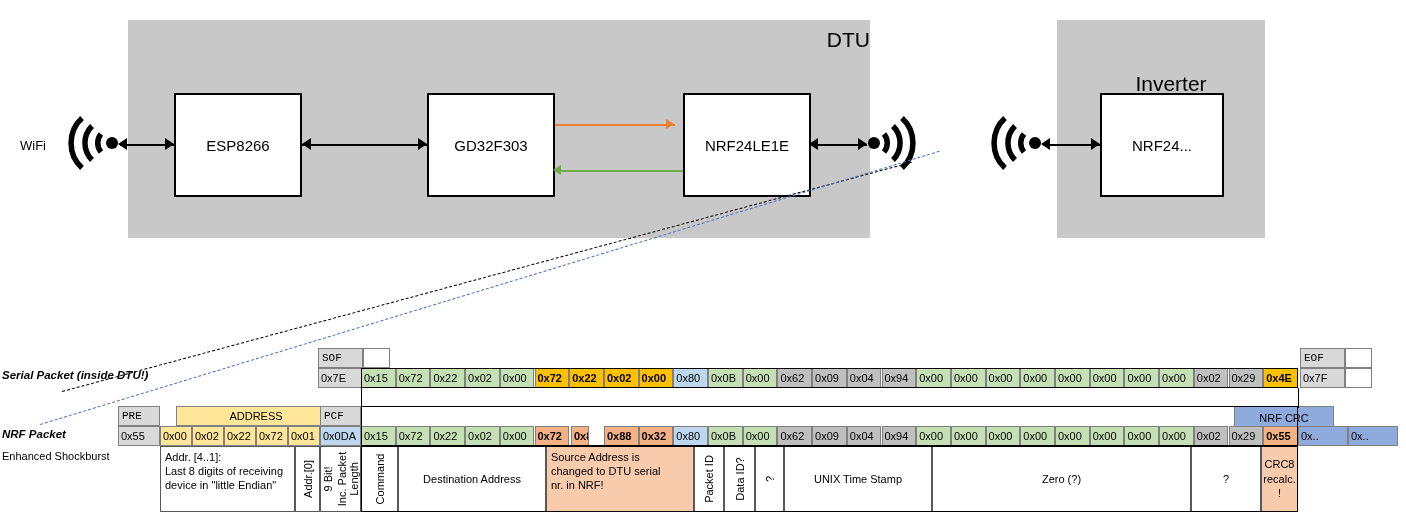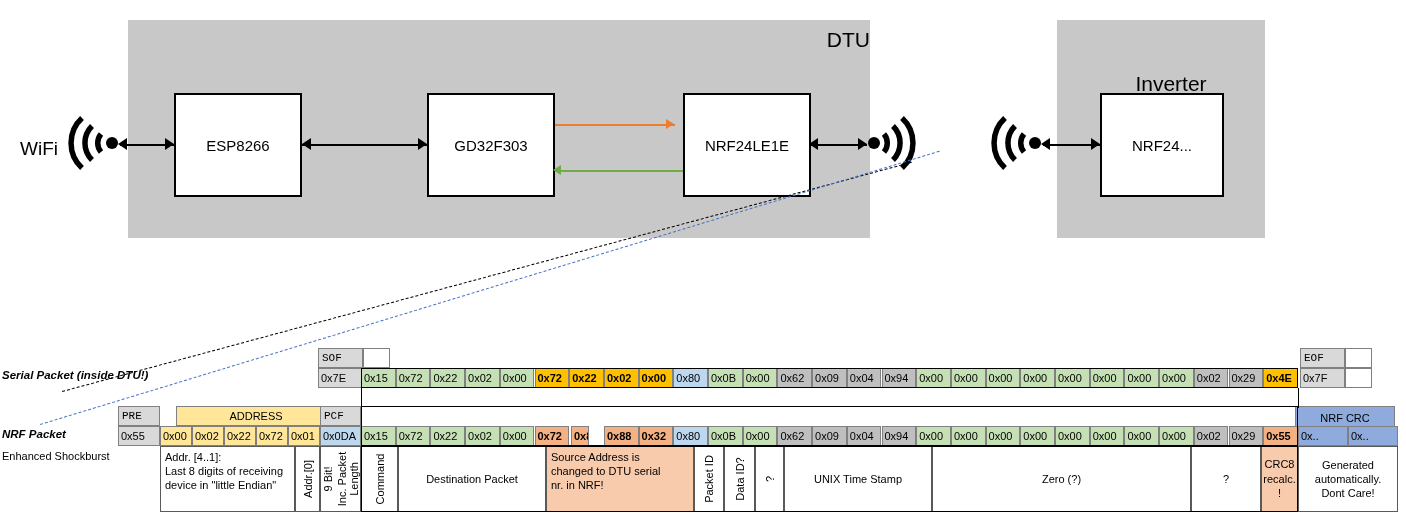--- a/index.html
+++ b/index.html
@@ -27,7 +27,7 @@
   .ah-right.o{border-left-color:#ED7D31;border-top-width:5px;border-bottom-width:5px;border-left-width:8px;}
   .ah-left.g{border-right-color:#70AD47;border-top-width:5px;border-bottom-width:5px;border-right-width:8px;}
 
-  .wifi-label{position:absolute;font-size:19px;}
+  .wifi-label{position:absolute;font-size:13px;}
   .antenna{position:absolute;}
 
   .dash-line{position:absolute;height:0;transform-origin:0 0;}

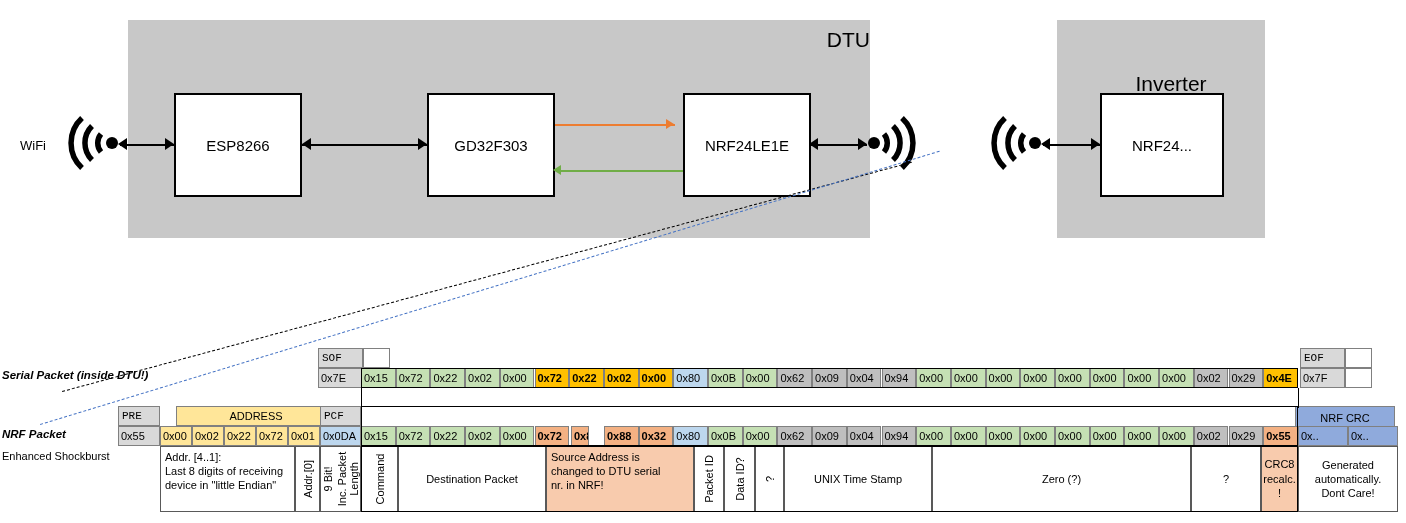--- a/index.html
+++ b/index.html
@@ -187,7 +187,7 @@
   <div class="cell hdr" style="left:118px;top:66px;width:42px;height:20px;">PRE</div>
   <div class="cell c-yellow" style="left:160px;top:66px;width:160px;height:20px;justify-content:center;margin-left:16px;">ADDRESS</div>
   <div class="cell hdr c-blue" style="left:320px;top:66px;width:41px;height:20px;">PCF</div>
-  <div class="cell c-steel" style="left:1295px;top:66px;width:100px;height:24px;">NRF CRC</div>
+  <div class="cell c-steel" style="left:1234px;top:66px;width:100px;height:24px;">NRF CRC</div>
 
   <div class="cell val c-grey" style="left:118px;top:86px;width:42px;height:20px;">0x55</div>
   <div id="nrf-address">

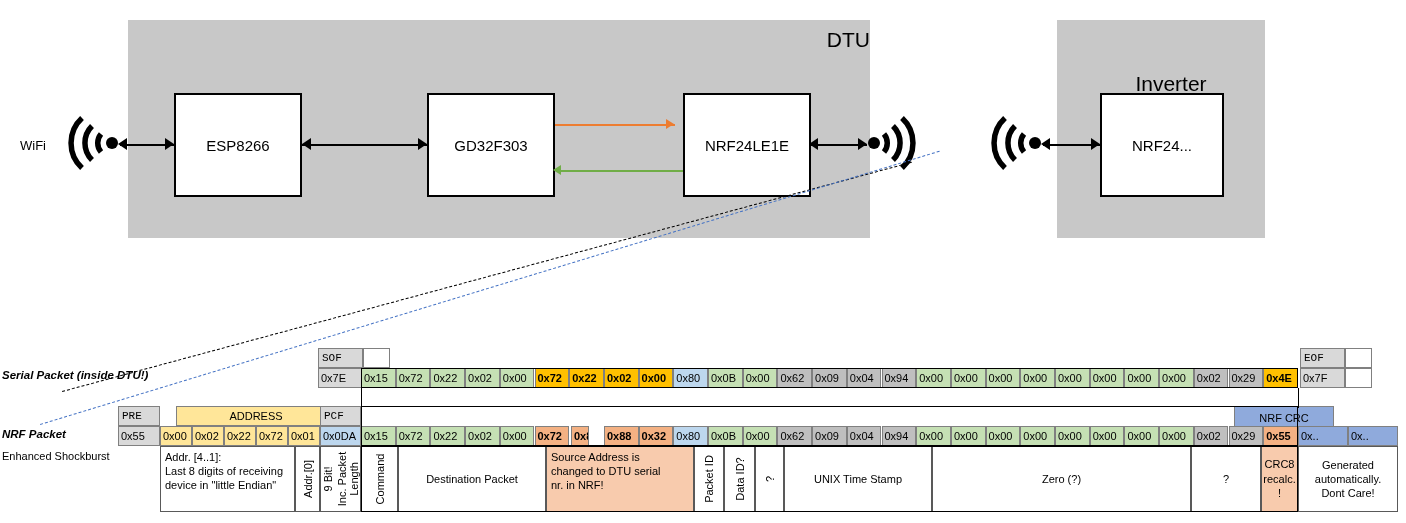--- a/index.html
+++ b/index.html
@@ -267,9 +267,6 @@
   <div class="desc peach2" style="left:1261px;top:106px;width:37px;height:66px;white-space:pre-line;line-height:1.35;">CRC8
 recalc.
 !</div>
-  <div class="desc" style="left:1298px;top:106px;width:100px;height:66px;white-space:pre-line;">Generated
-automatically.
-Dont Care!</div>
 
   <div class="tbl-outline" style="left:361px;top:28px;width:937px;height:20px;"></div>
   <div class="vsep" style="left:361px;top:48px;height:20px;"></div>

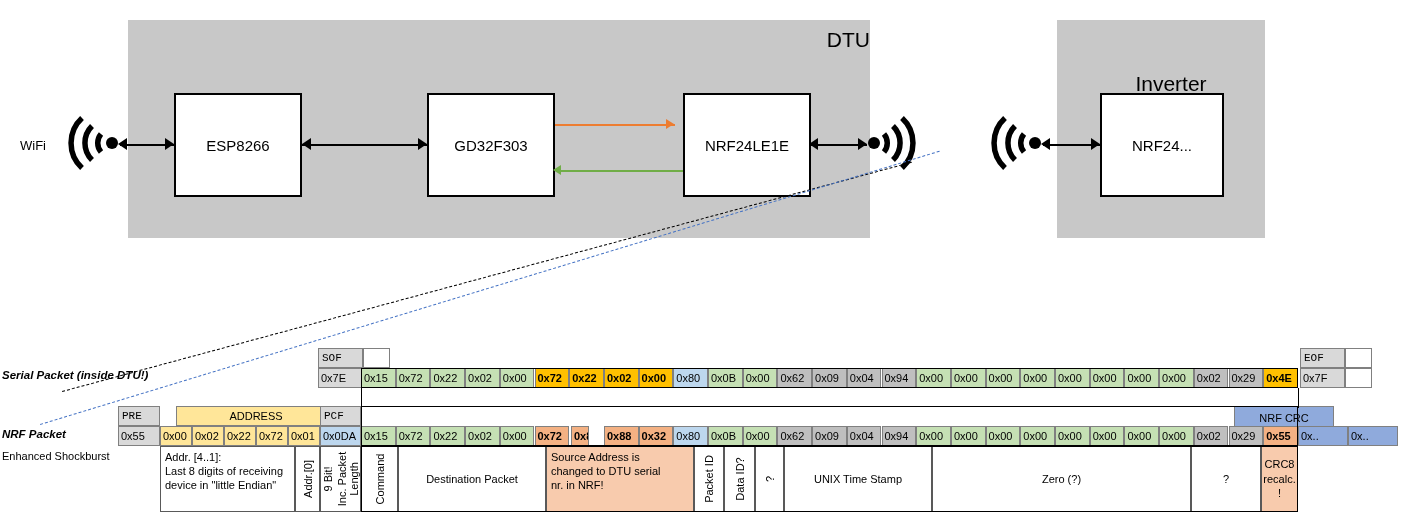--- a/index.html
+++ b/index.html
@@ -248,7 +248,7 @@
   <div class="vert" style="left:361px;top:106px;width:37px;height:66px;">
     <span>Command</span>
   </div>
-  <div class="desc" style="left:398px;top:106px;width:148px;height:66px;">Destination Packet</div>
+  <div class="desc" style="left:398px;top:106px;width:148px;height:66px;">Destination Address</div>
   <div class="desc peach" style="left:546px;top:106px;width:148px;height:66px;white-space:pre-line;">Source Address is
 changed to DTU serial
 nr. in NRF!</div>

